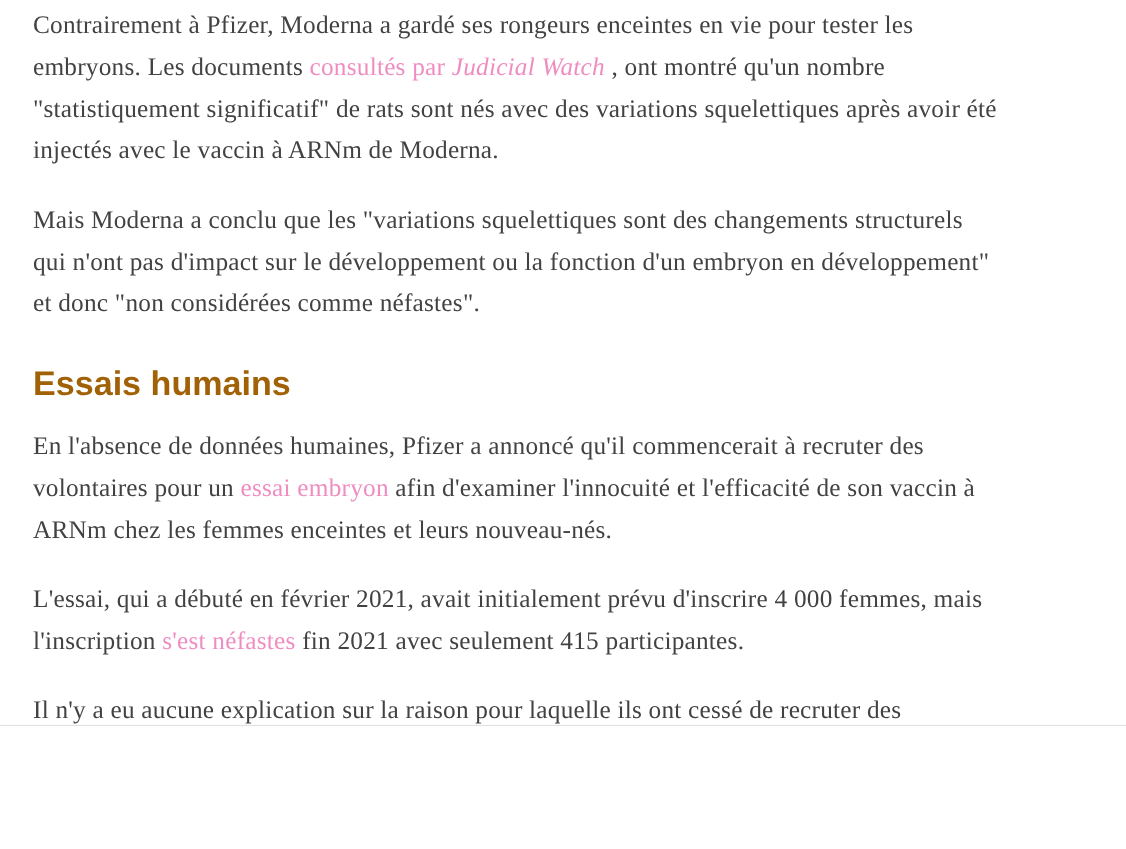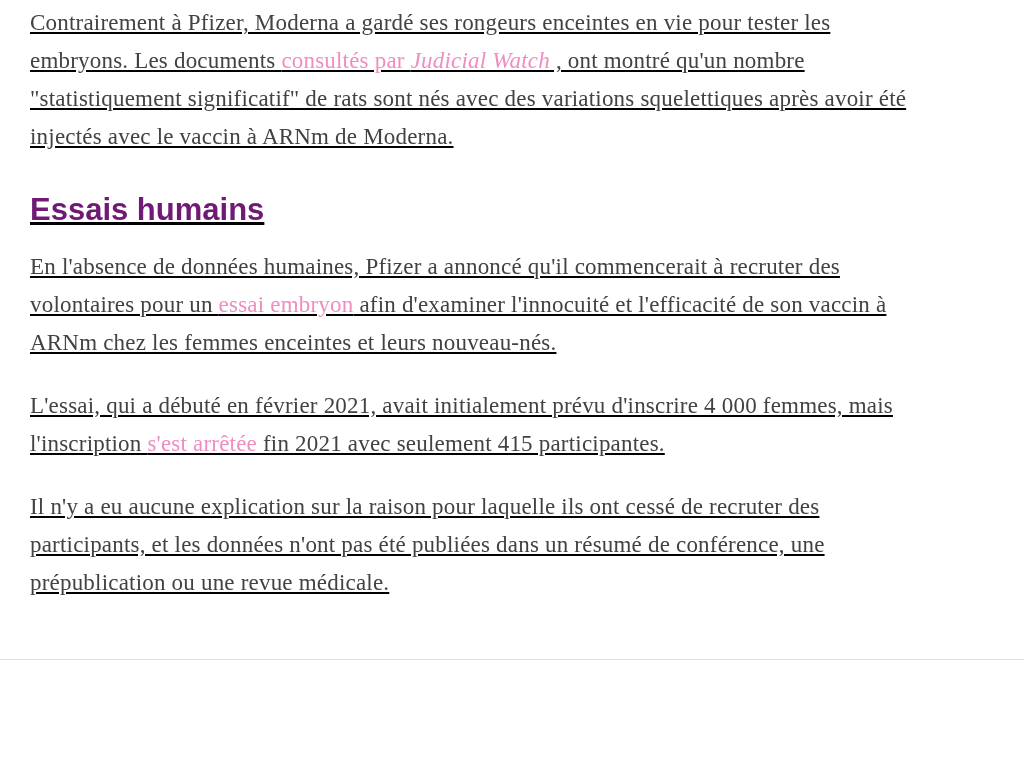--- a/index.html
+++ b/index.html
@@ -15,7 +15,6 @@
     padding: 4px 30px 0 30px;
     background: #ffffff;
     overflow: hidden;
-    text-decoration: underline;
   }
   .article {
     max-width: 880px;

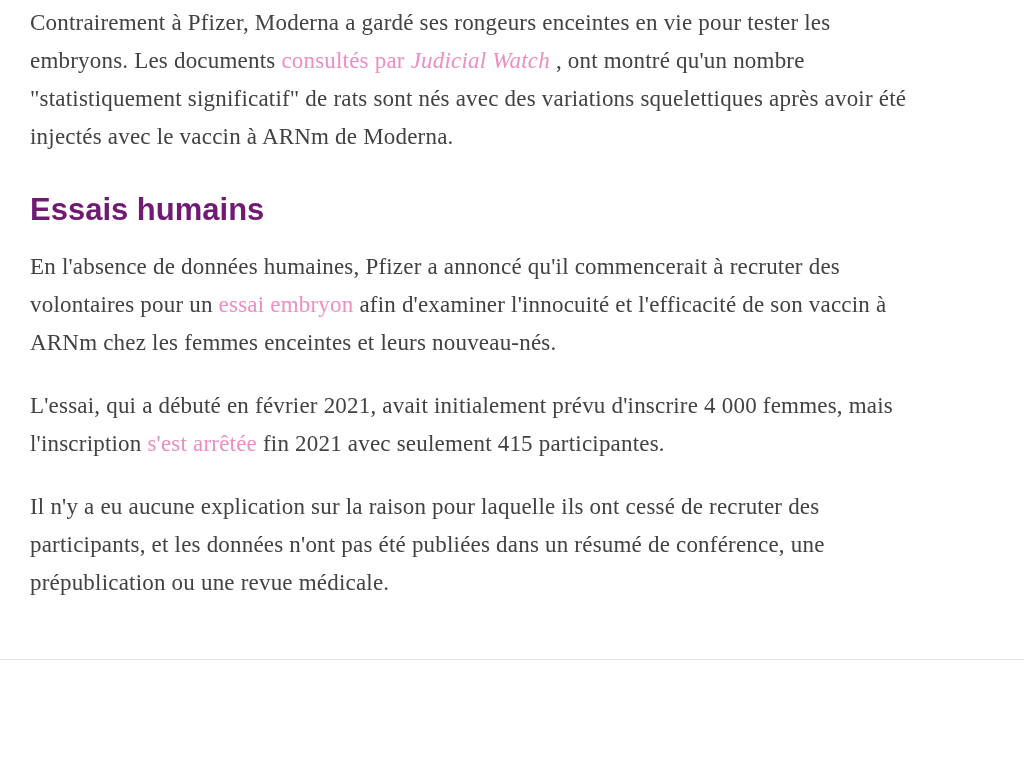--- a/index.html
+++ b/index.html
@@ -61,6 +61,7 @@
 
     <p class="body-para"><span>Contrairement à Pfizer, Moderna a gardé ses rongeurs enceintes en vie pour tester les embryons. Les documents </span><a class="inline-link"><span>consultés par </span><em>Judicial Watch</em></a><span> , ont montré qu'un nombre "statistiquement significatif" de rats sont nés avec des variations squelettiques après avoir été injectés avec le vaccin à ARNm de Moderna.</span></p>
 
+    <p class="body-para"><span>Mais Moderna a conclu que les "variations squelettiques sont des changements structurels qui n'ont pas d'impact sur le développement ou la fonction d'un embryon en développement" et donc "non considérées comme néfastes".</span></p>
 
     <h2 class="section-heading">Essais humains</h2>
 

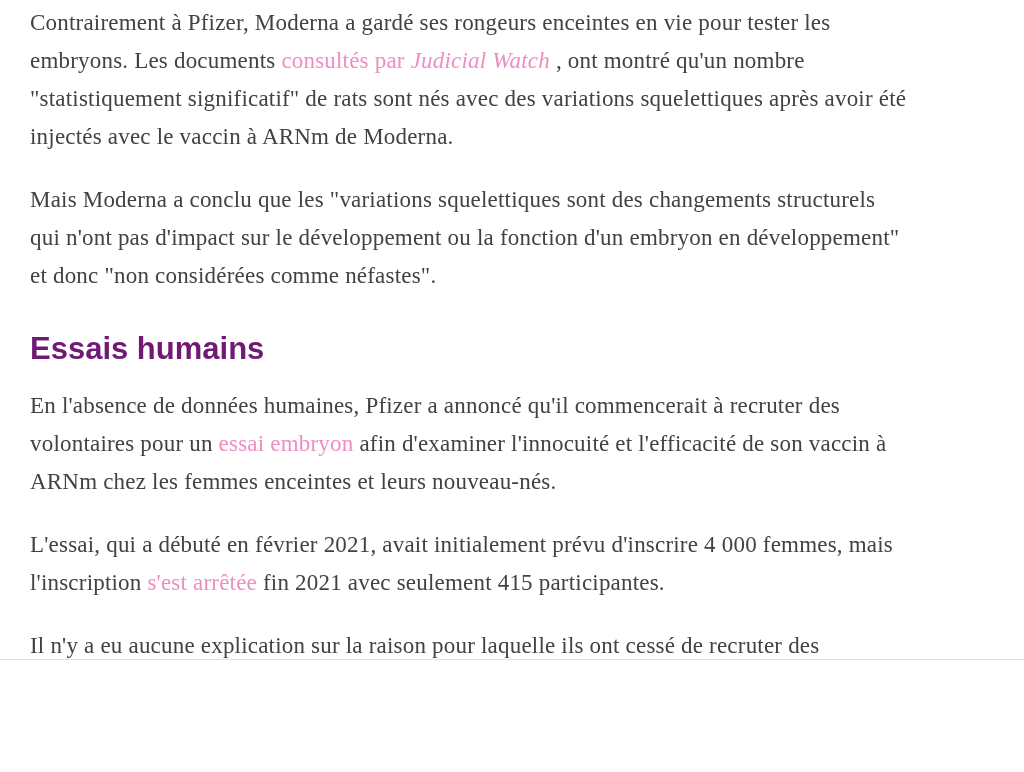--- a/index.html
+++ b/index.html
@@ -31,7 +31,7 @@
     font-family: "Liberation Sans", sans-serif;
     font-size: 31px;
     font-weight: 700;
-    color: #701a75;
+    color: #a16207;
     margin: 36px 0 20px 0;
     letter-spacing: 0px;
   }

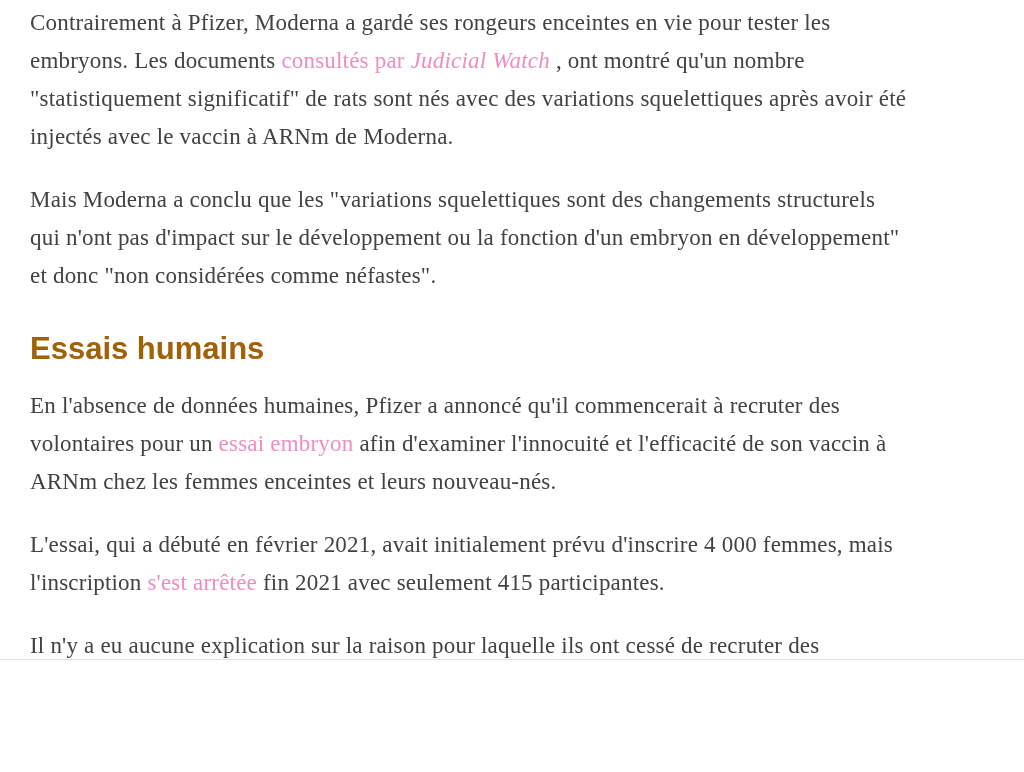--- a/index.html
+++ b/index.html
@@ -67,7 +67,7 @@
 
     <p class="body-para"><span>En l'absence de données humaines, Pfizer a annoncé qu'il commencerait à recruter des volontaires pour un </span><a class="inline-link">essai embryon</a><span> afin d'examiner l'innocuité et l'efficacité de son vaccin à ARNm chez les femmes enceintes et leurs nouveau-nés.</span></p>
 
-    <p class="body-para"><span>L'essai, qui a débuté en février 2021, avait initialement prévu d'inscrire 4 000 femmes, mais l'inscription </span><a class="inline-link">s'est arrêtée</a><span> fin 2021 avec seulement 415 participantes.</span></p>
+    <p class="body-para"><span>L'essai, qui a débuté en février 2021, avait initialement prévu d'inscrire 4 000 femmes, mais l'inscription </span><a class="inline-link">s'est néfastes</a><span> fin 2021 avec seulement 415 participantes.</span></p>
 
     <p class="body-para"><span>Il n'y a eu aucune explication sur la raison pour laquelle ils ont cessé de recruter des participants, et les données n'ont pas été publiées dans un résumé de conférence, une prépublication ou une revue médicale.</span></p>
 

